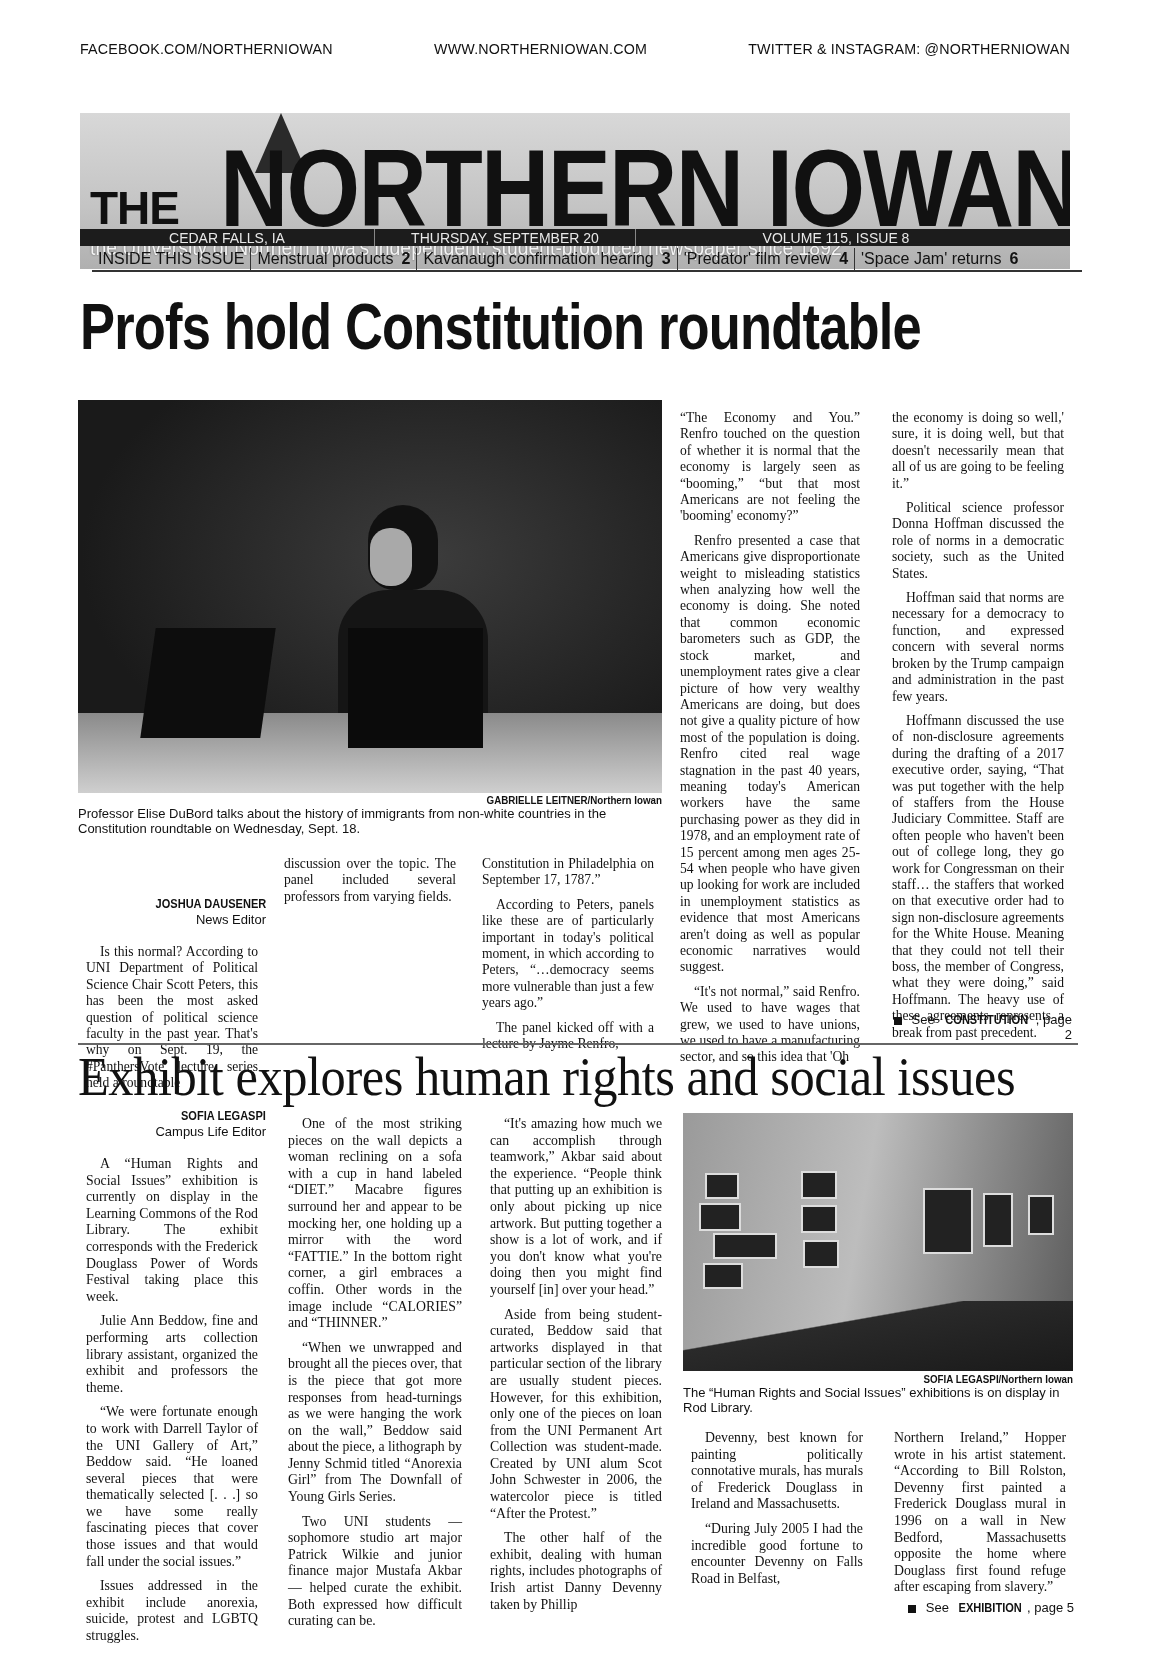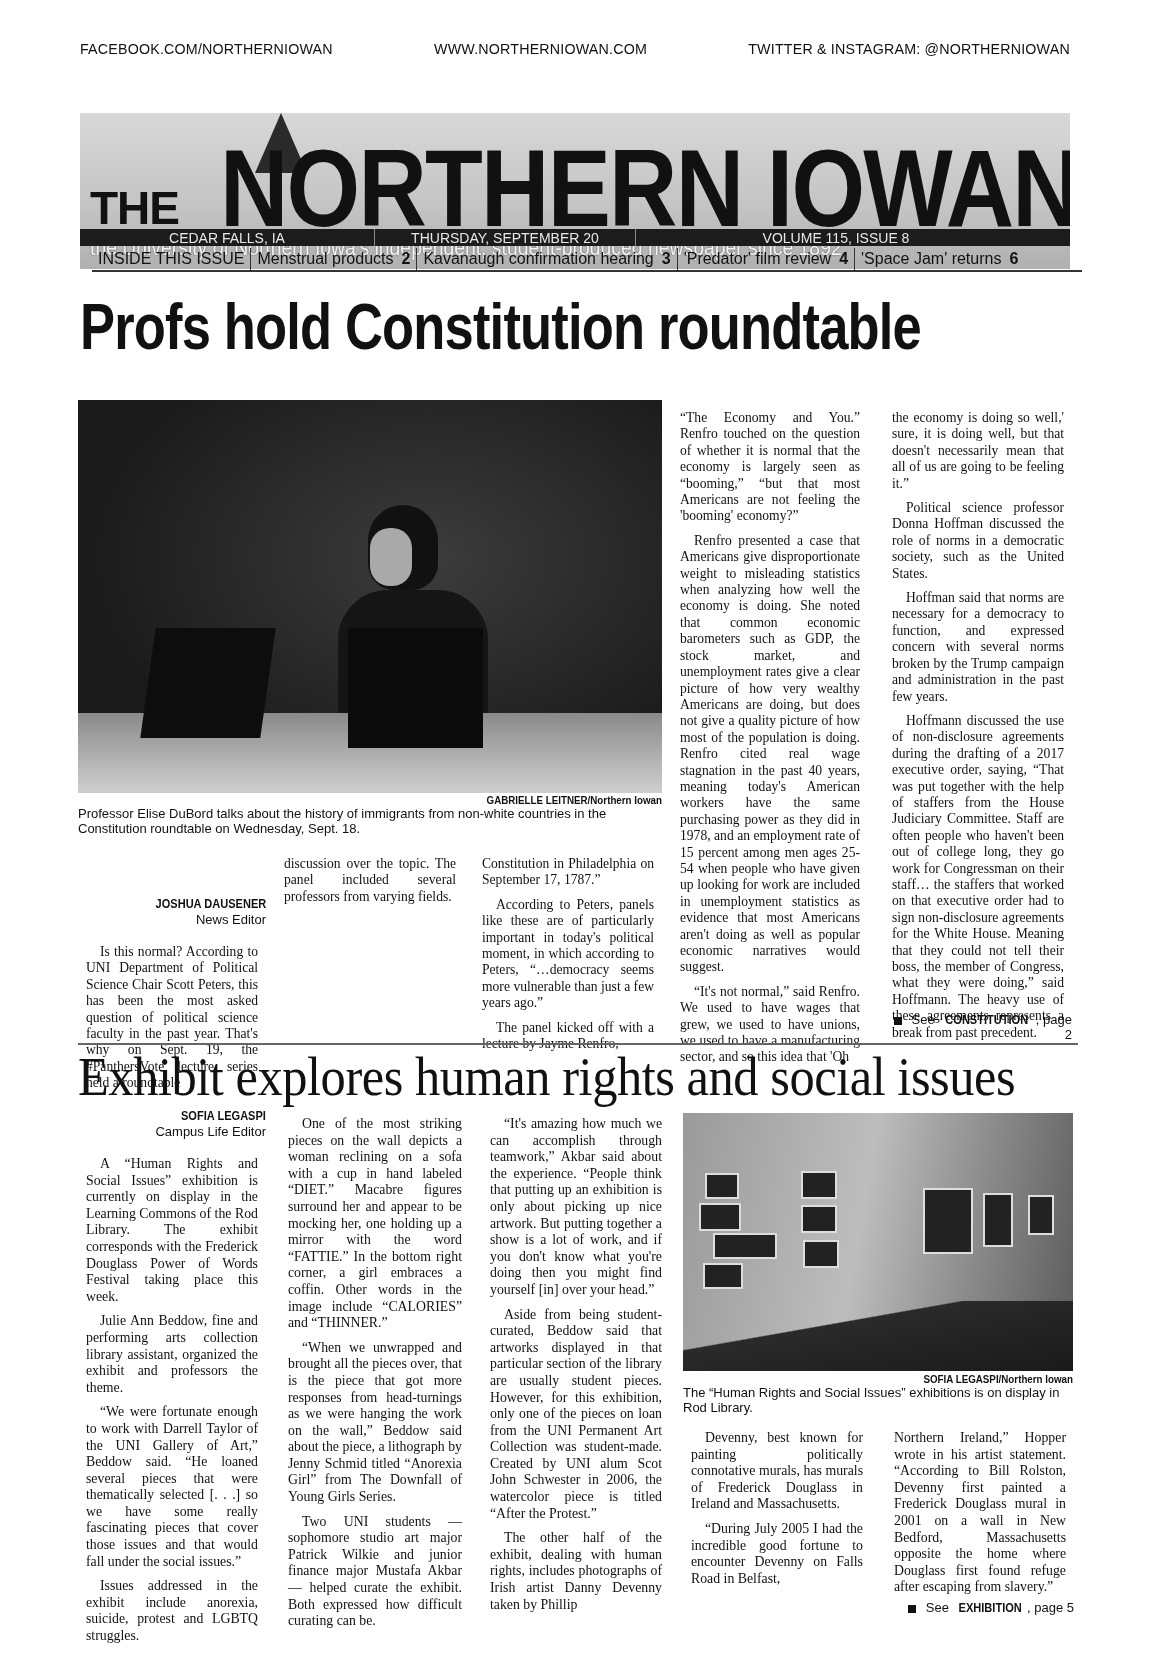--- a/index.html
+++ b/index.html
@@ -187,7 +187,7 @@
   <p>“During July 2005 I had the incredible good fortune to encounter Devenny on Falls Road in Belfast,</p>
 </div>
 <div class="col col2 lserif" style="left:886px;top:1422px;width:188px">
-  <p class="noind">Northern Ireland,” Hopper wrote in his artist statement. “According to Bill Rolston, Devenny first painted a Frederick Douglass mural in 2001 on a wall in New Bedford, Massachusetts opposite the home where Douglass first found refuge after escaping from slavery.”</p>
+  <p class="noind">Northern Ireland,” Hopper wrote in his artist statement. “According to Bill Rolston, Devenny first painted a Frederick Douglass mural in 1996 on a wall in New Bedford, Massachusetts opposite the home where Douglass first found refuge after escaping from slavery.”</p>
 </div>
 <div class="abs seeline sans" style="left:886px;top:1600px;width:188px">
   <span class="sq"></span><span>See</span> <b>EXHIBITION</b><span>, page 5</span>

